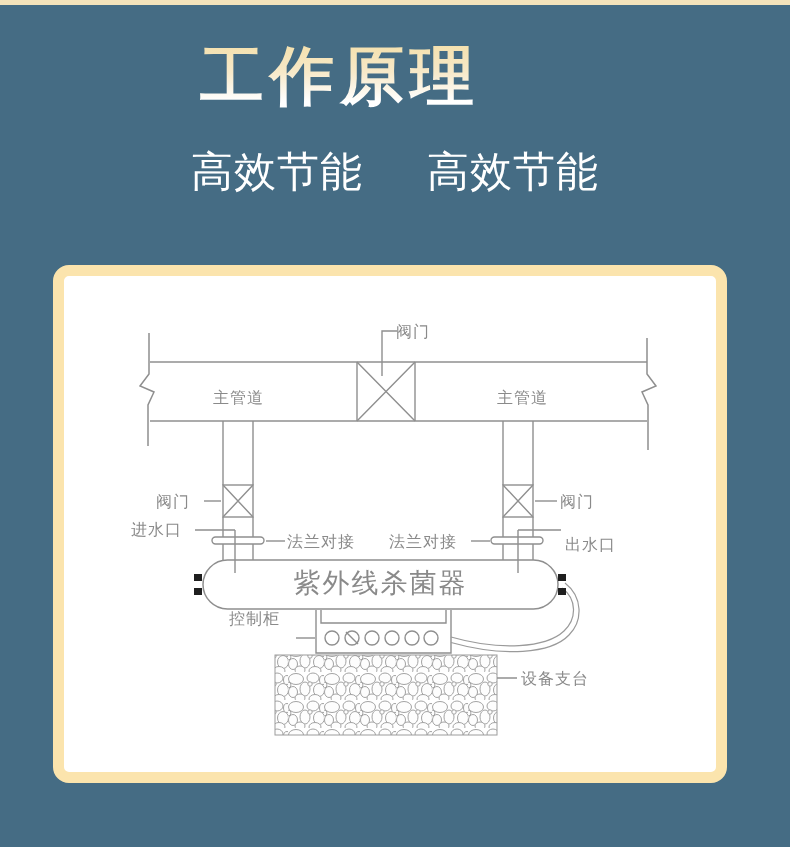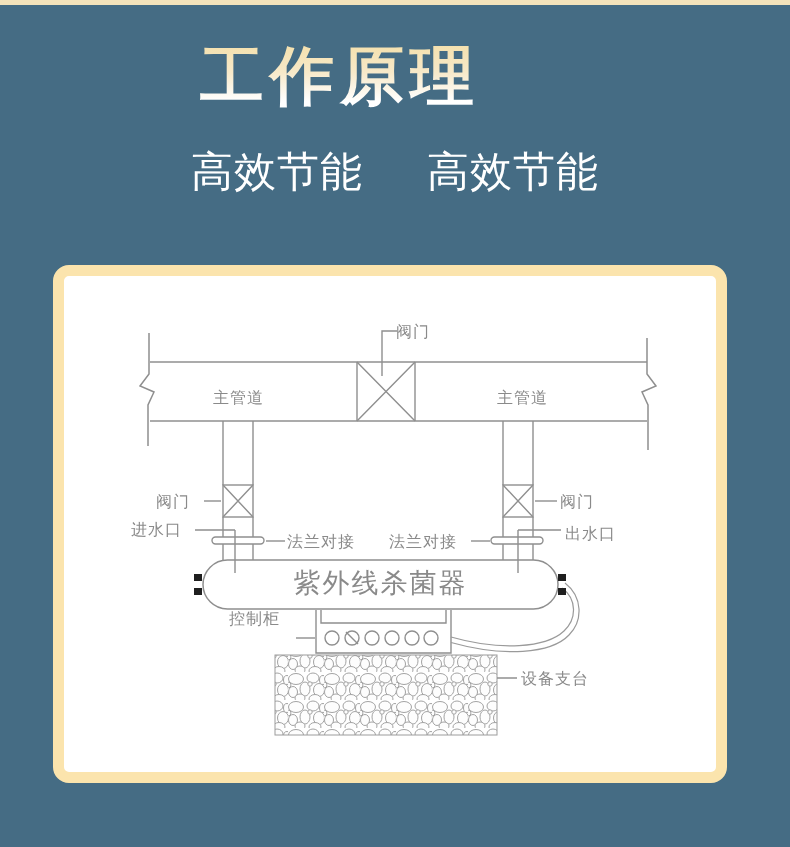--- a/index.html
+++ b/index.html
@@ -27,7 +27,7 @@
   .lbl-valve-left{left:156px;top:491px;}
   .lbl-valve-right{left:560px;top:491px;}
   .lbl-inlet{left:131px;top:519px;}
-  .lbl-outlet{left:565px;top:523px;}
+  .lbl-outlet{left:565px;top:534px;}
   .lbl-flange-left{left:287px;top:531px;}
   .lbl-flange-right{left:389px;top:531px;}
   .lbl-cabinet{left:229px;top:608px;}

